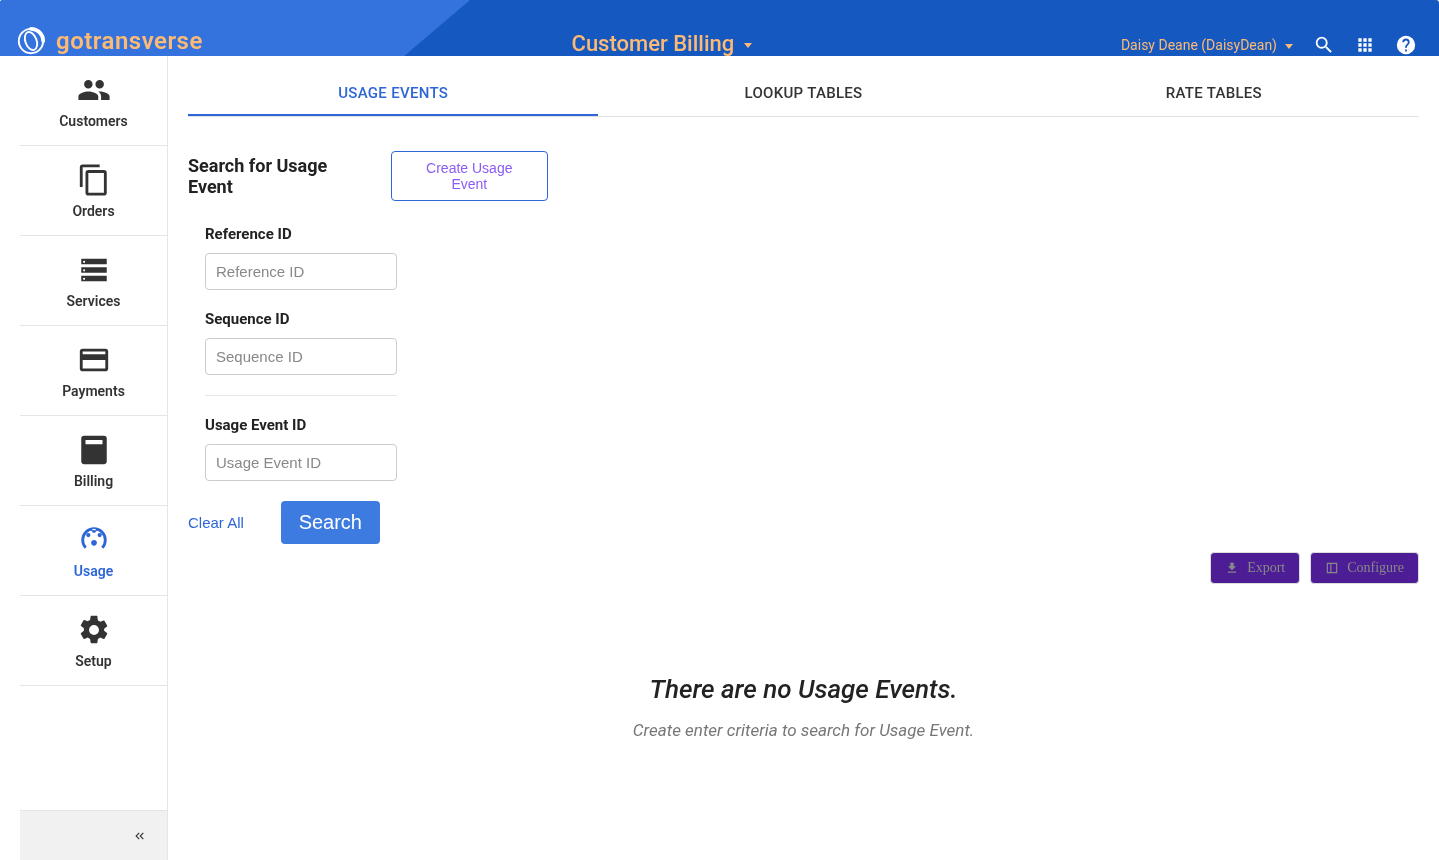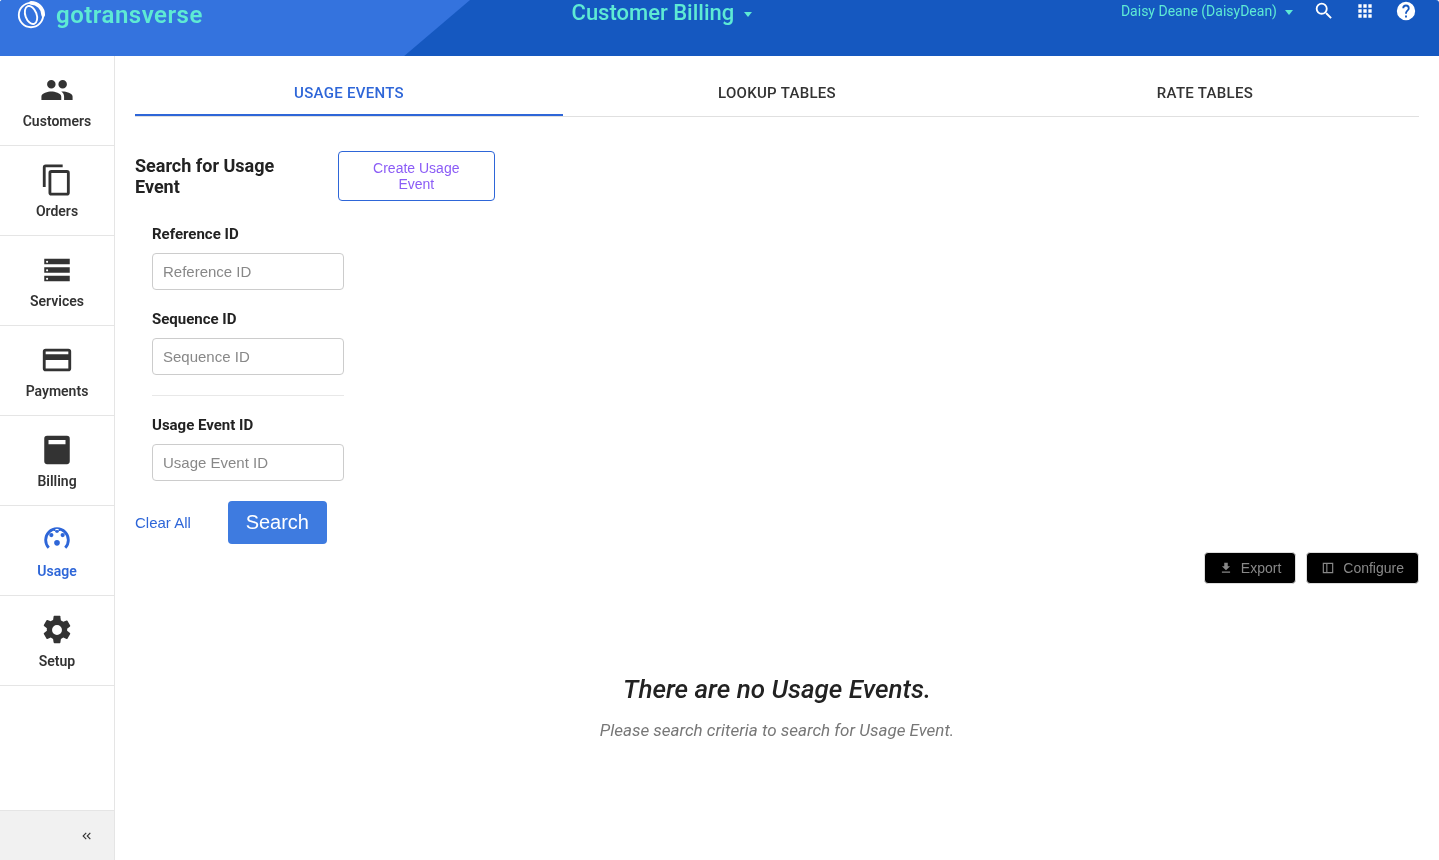--- a/index.html
+++ b/index.html
@@ -11,8 +11,8 @@
     height: 56px;
     background: #1558c0;
     display: flex;
-    align-items: flex-start;
-    color: #5eead4;
+    align-items: flex-end;
+    color: #fdba74;
     position: relative;
     overflow: hidden;
     border-radius: 3px 3px 0 0;

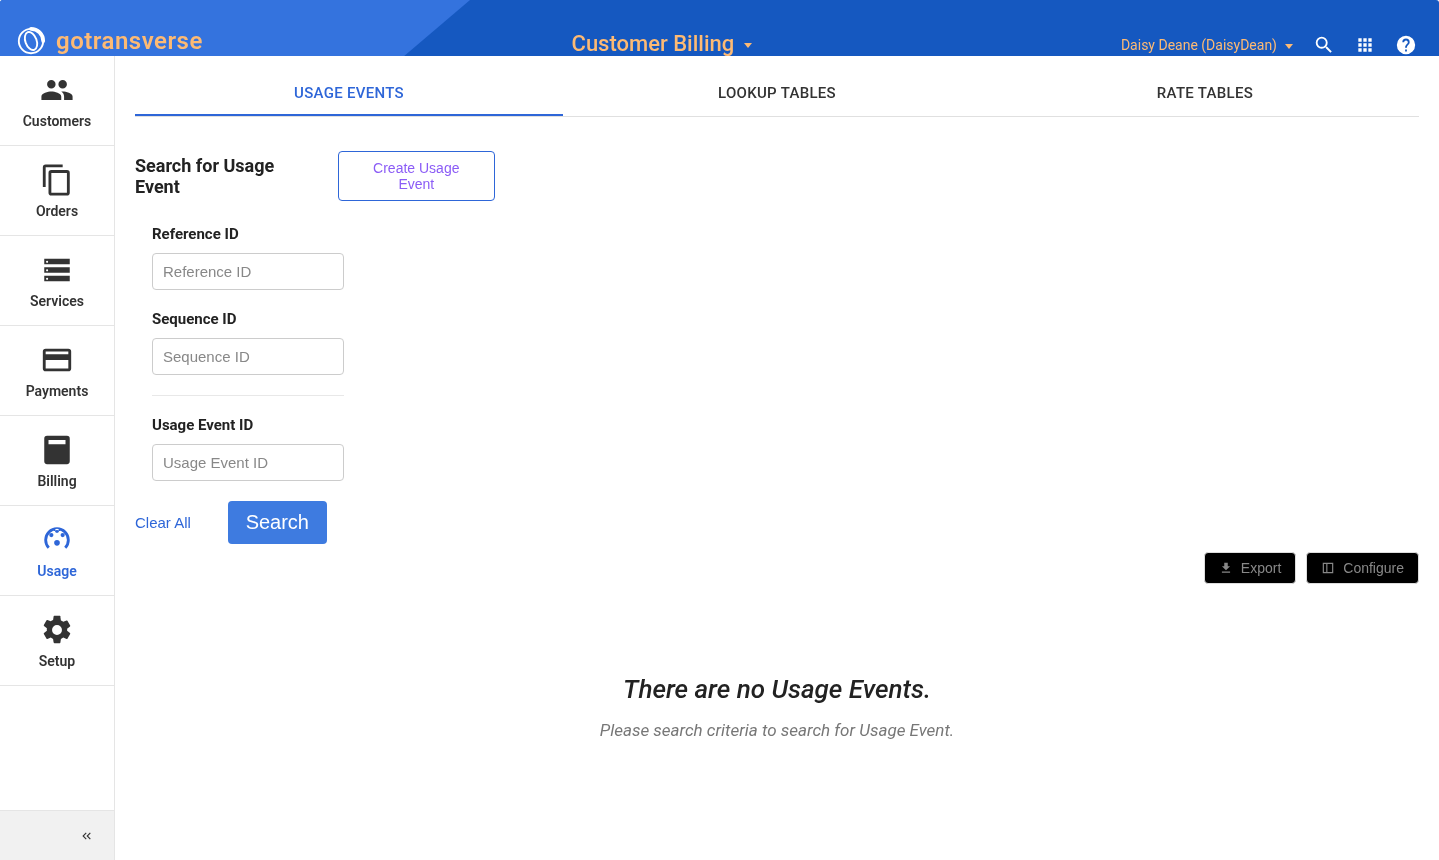--- a/index.html
+++ b/index.html
@@ -43,10 +43,11 @@
 
   
   .sidebar {
-    width: 115px; background: #fff;
+    width: 148px; background: #fff;
     border-right: 1px solid #e5e5e5;
     display: flex; flex-direction: column;
     border-radius: 0 0 0 3px;
+    margin-left: 20px;
   }
   .sidebar-items { flex: 1; }
   .sidebar-item {

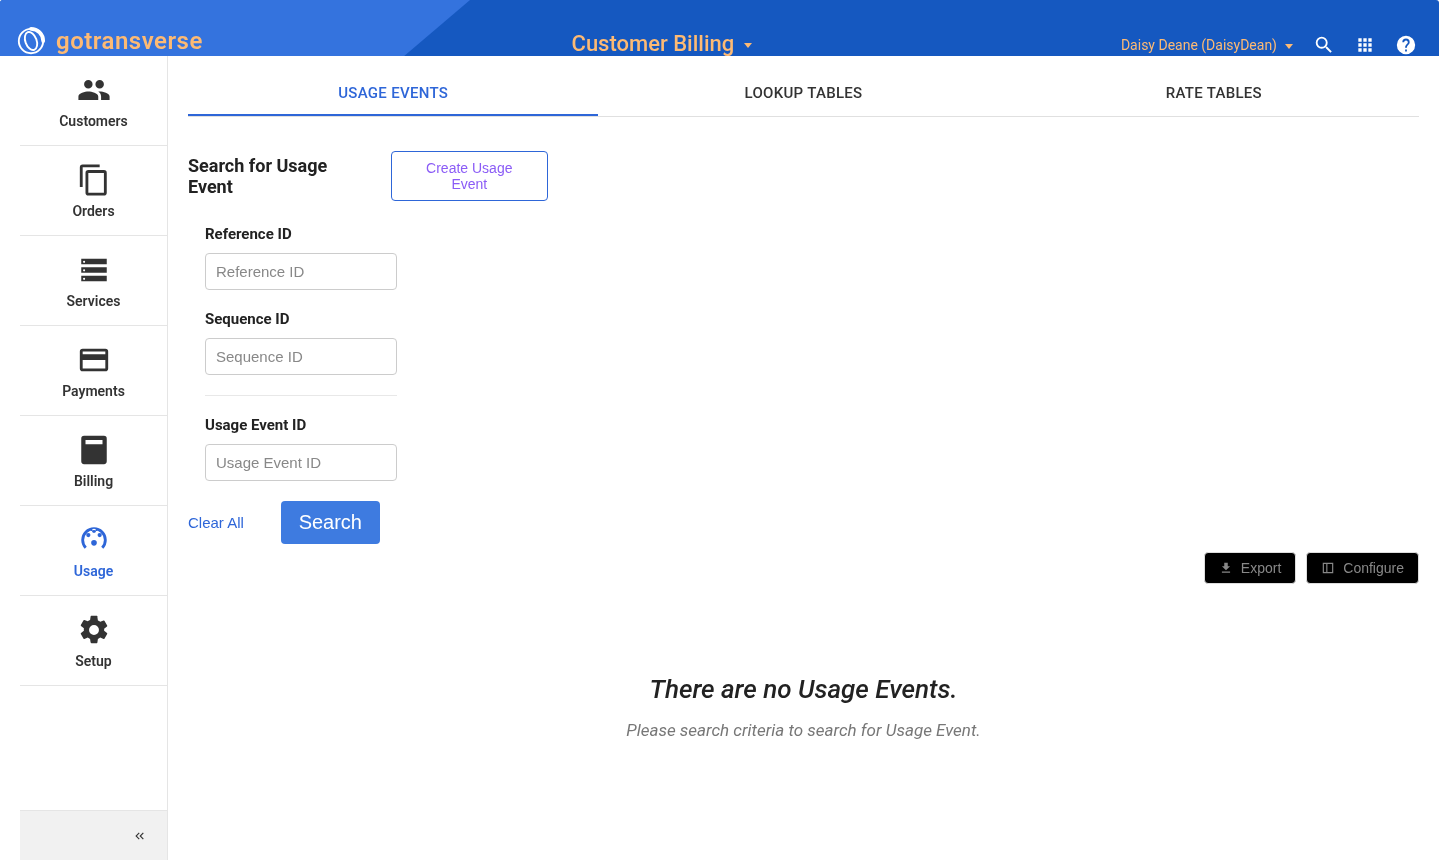--- a/index.html
+++ b/index.html
@@ -104,8 +104,8 @@
   .results-panel { flex: 1; display: flex; flex-direction: column; }
   .results-toolbar { display: flex; justify-content: flex-end; gap: 10px; }
   .btn-ghost {
-    border: 1px solid #ddd; color: #888; background: #000000; border-radius: 4px;
-    padding: 7px 14px; font-size: 14px; cursor: pointer; display: flex; align-items: center; gap: 8px;
+    border: 1px solid #ddd; color: #888; background: #4c1d95; border-radius: 4px;
+    padding: 7px 14px; font-size: 14px; cursor: pointer; display: flex; align-items: center; gap: 8px; font-family: Liberation Serif, serif;
   }
   .btn-ghost svg { fill: #888; }
   .empty-state { text-align: center; margin-top: 90px; font-style: italic; }

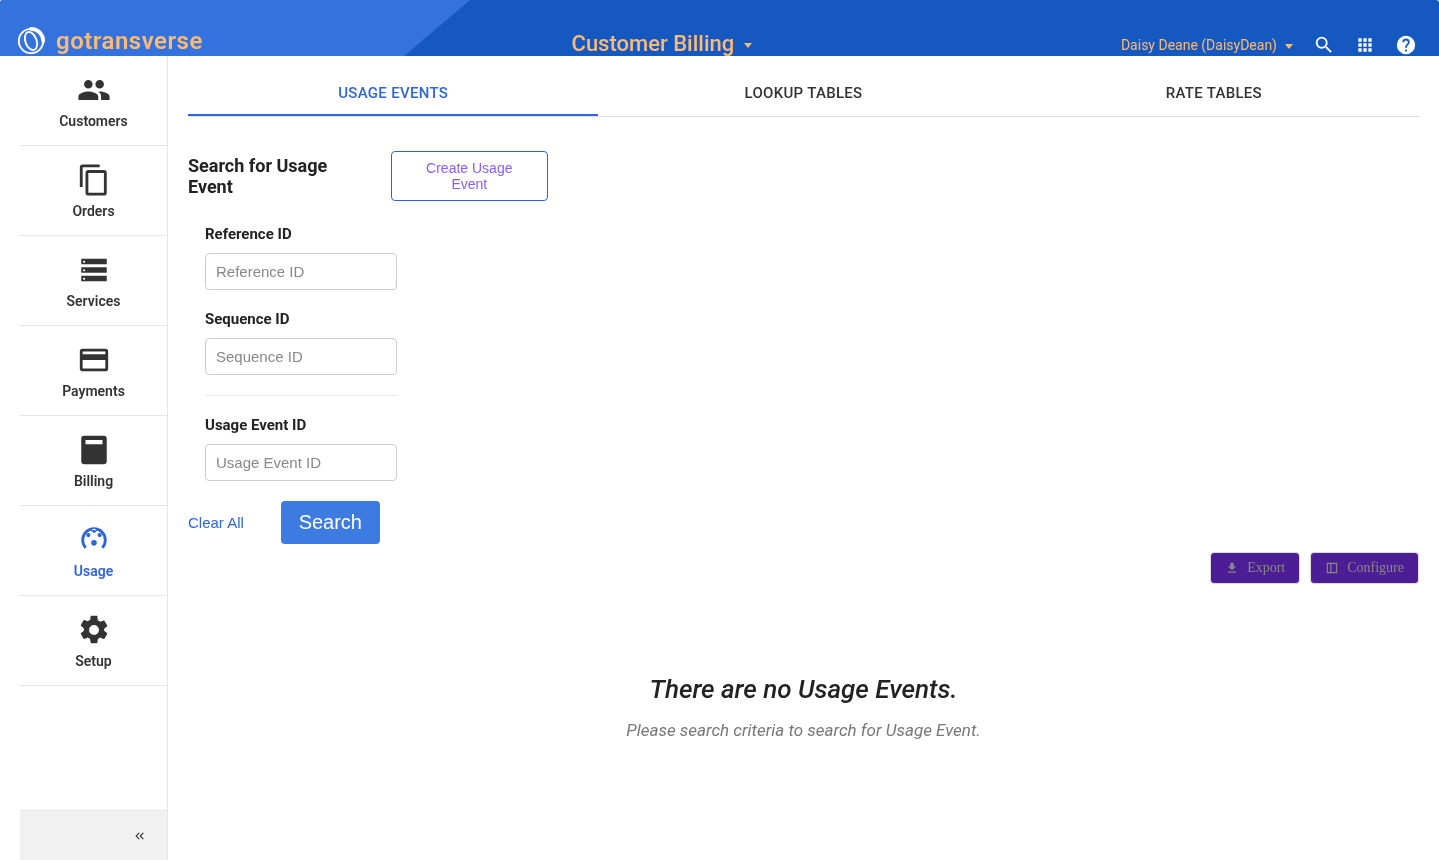--- a/index.html
+++ b/index.html
@@ -275,7 +275,7 @@
         </div>
         <div class="empty-state">
           <div class="empty-title">There are no Usage Events.</div>
-          <div class="empty-sub">Please search criteria to search for Usage Event.</div>
+          <div class="empty-sub">Create enter criteria to search for Usage Event.</div>
         </div>
       </div>
 

